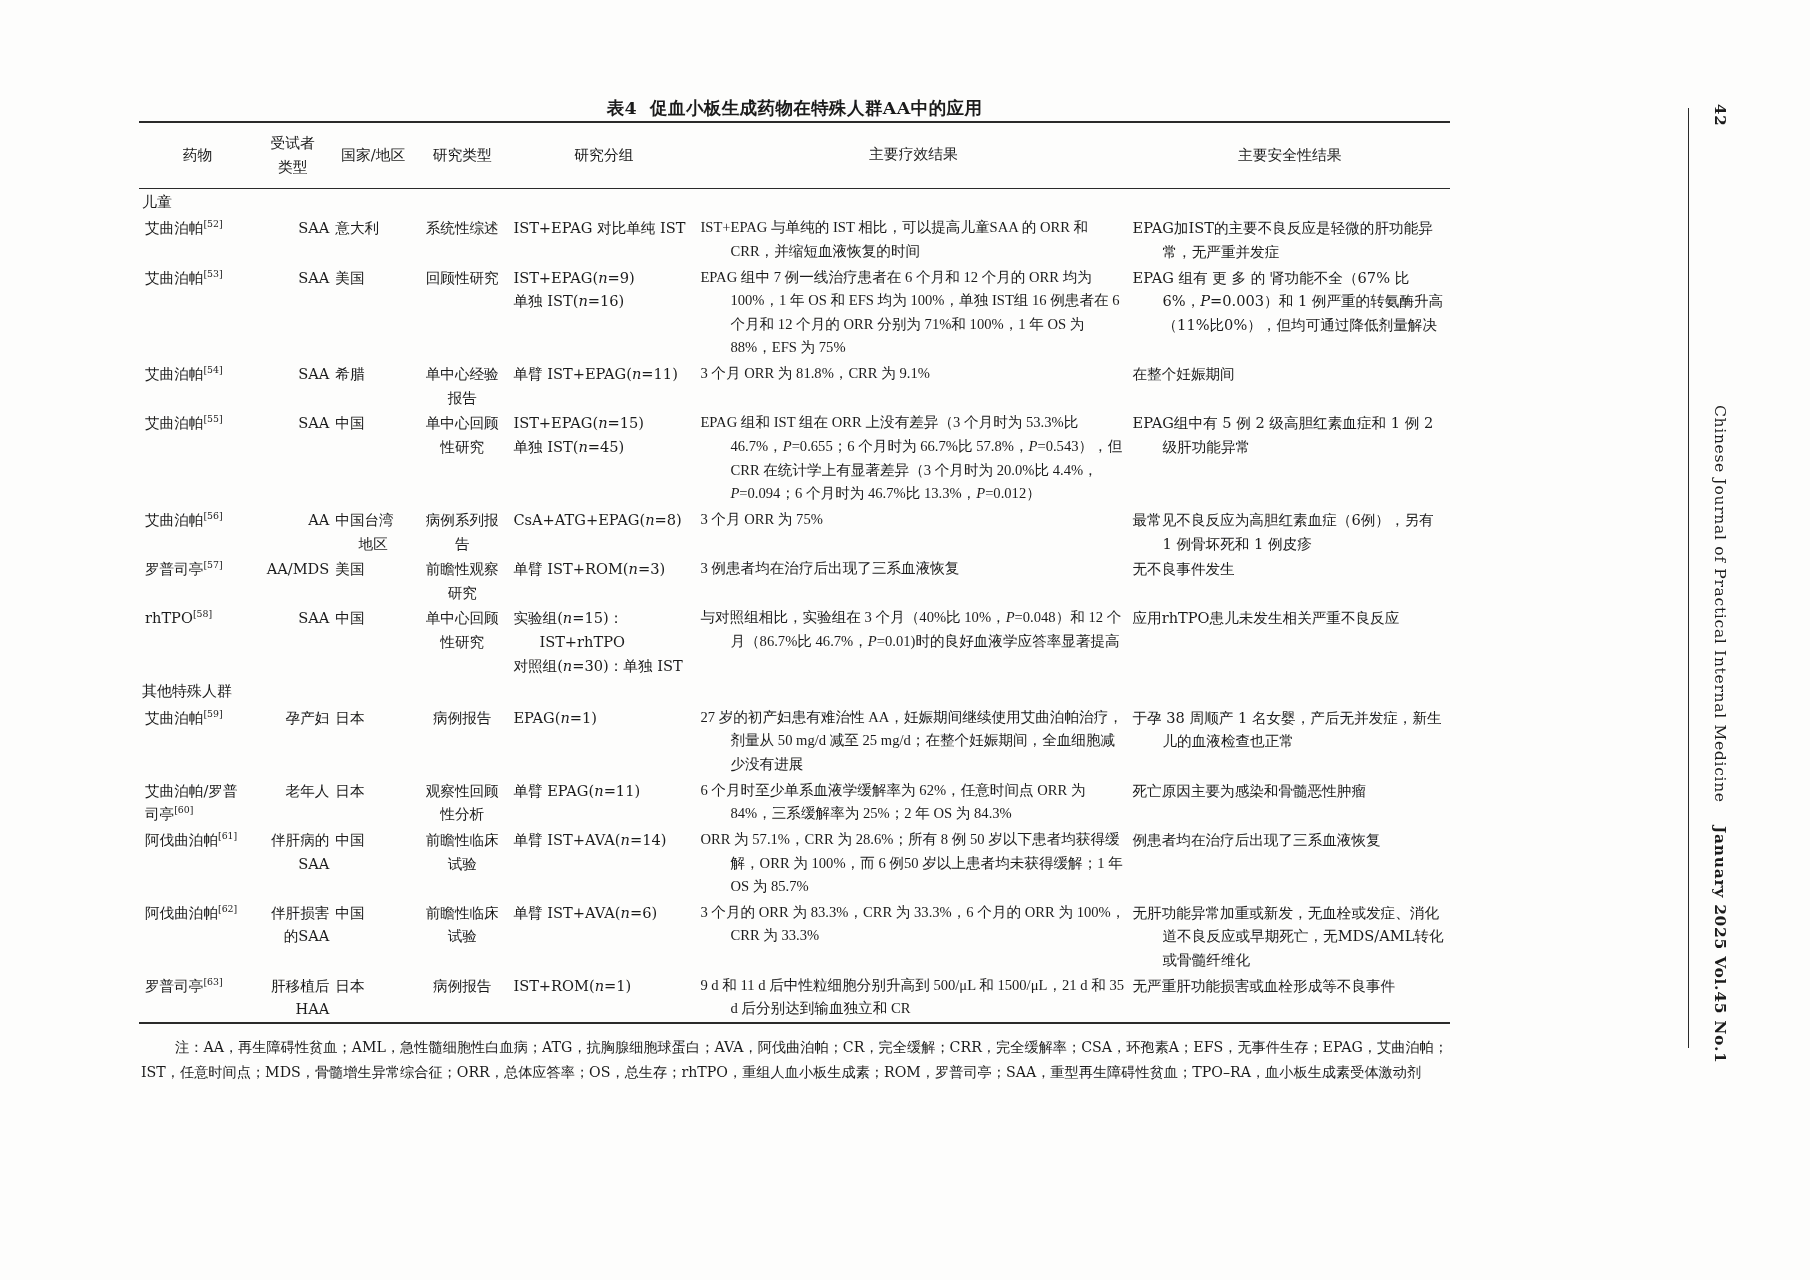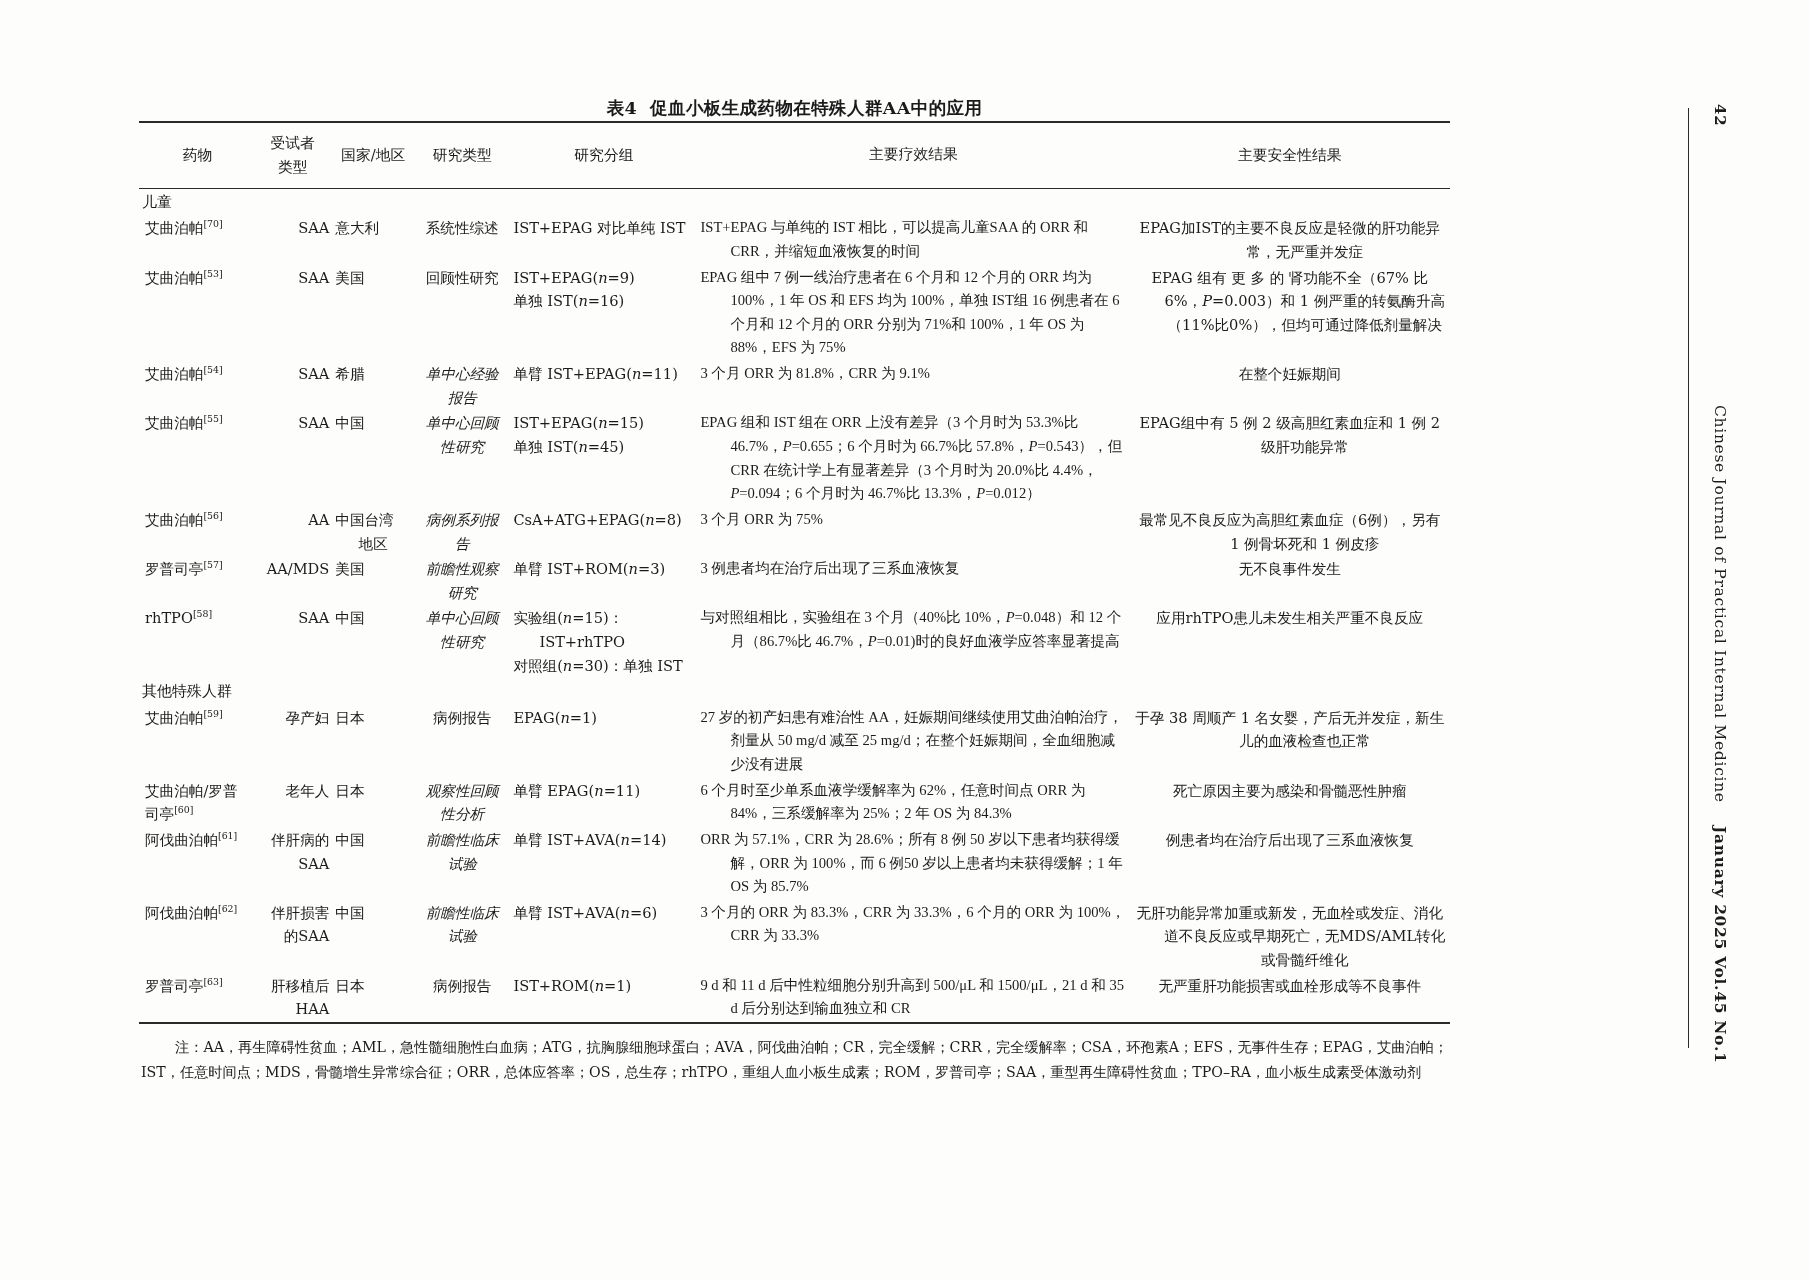--- a/index.html
+++ b/index.html
@@ -181,7 +181,7 @@
             <td colspan="7">儿童</td>
           </tr>
           <tr class="rowpad">
-            <td class="c-drug">艾曲泊帕<sup class="ref">[70]</sup></td>
+            <td class="c-drug">艾曲泊帕<sup class="ref">[52]</sup></td>
             <td class="c-subj">SAA</td>
             <td class="c-region">意大利</td>
             <td class="c-type">系统性综述</td>

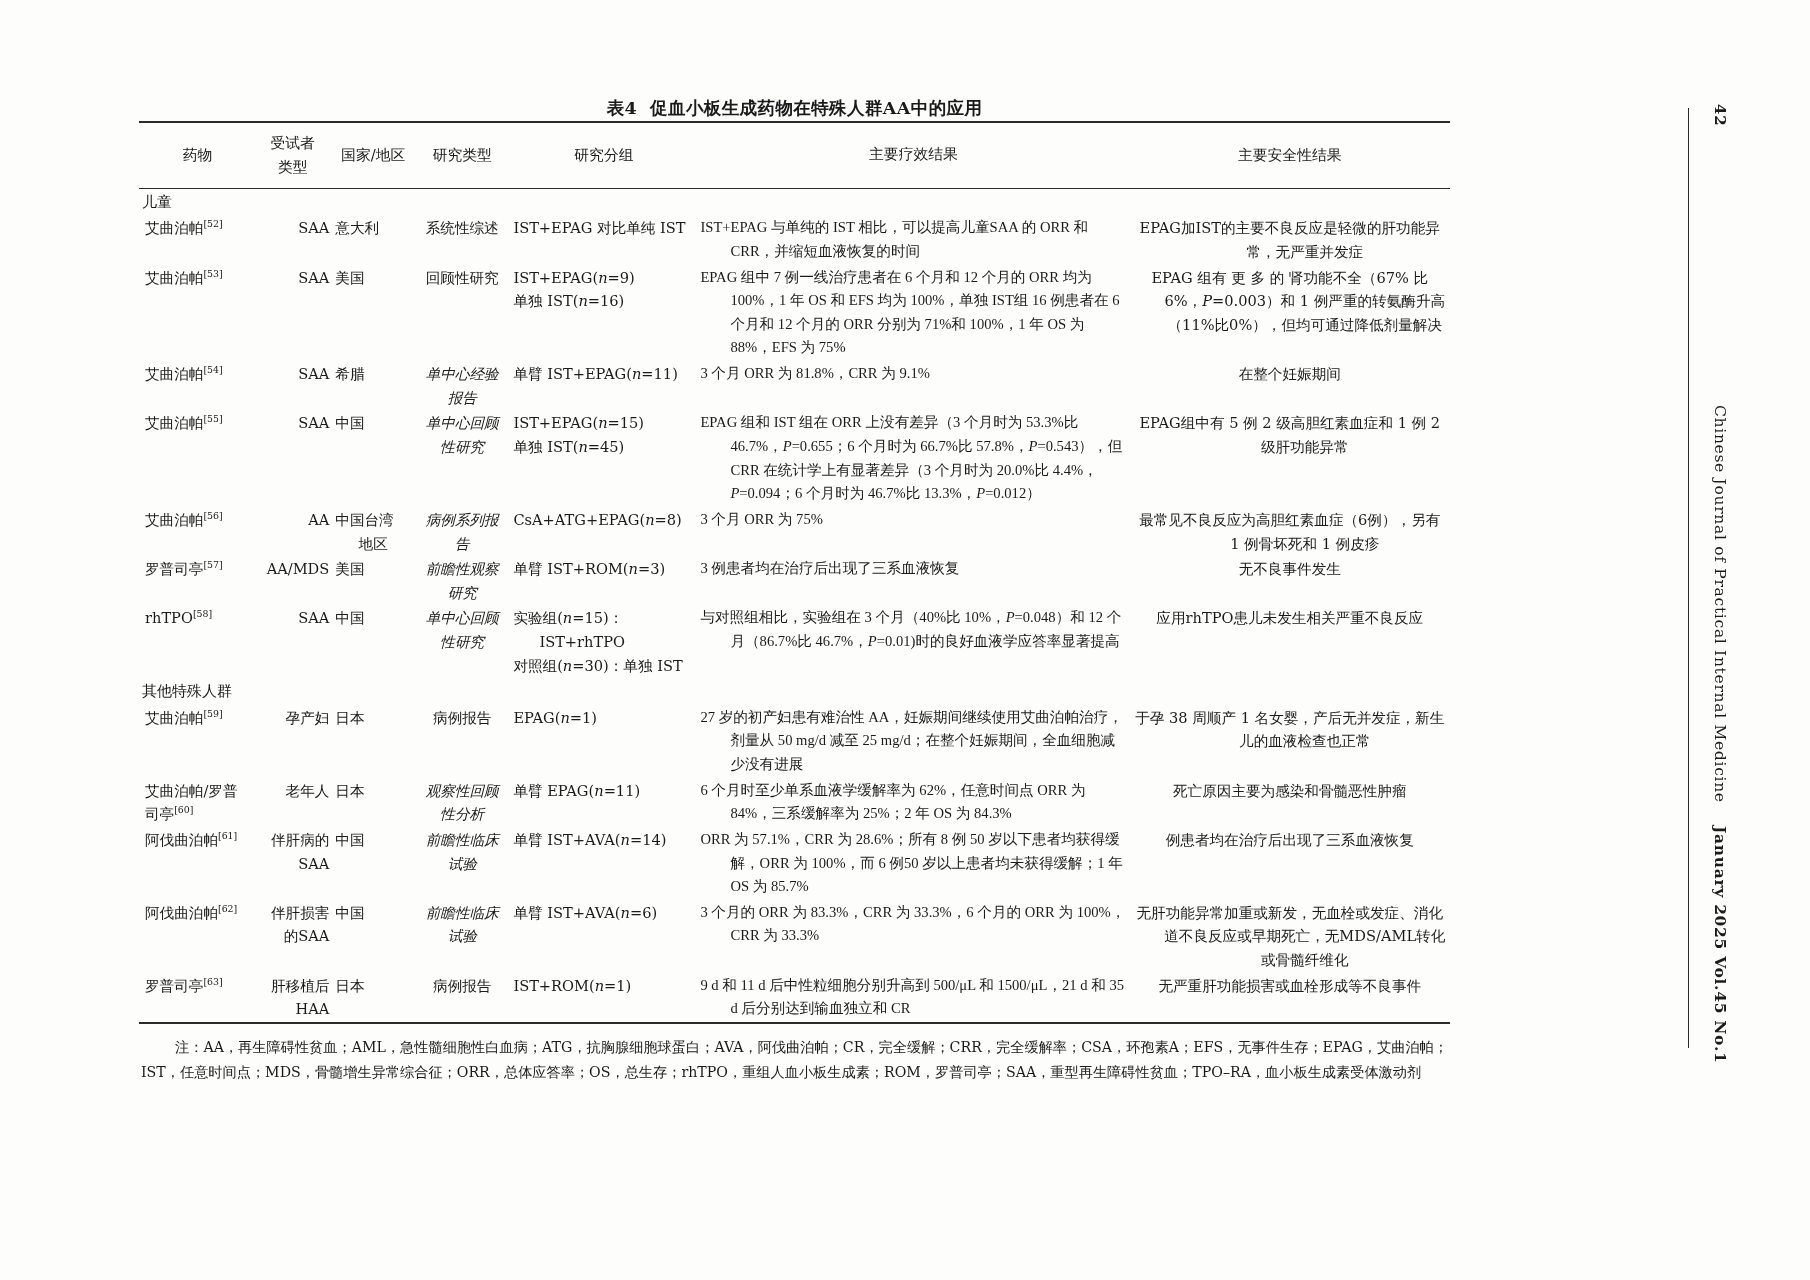--- a/index.html
+++ b/index.html
@@ -96,7 +96,7 @@
   .c-type    { width: 96px;  text-align: center; }
   .c-group   { width: 182px; text-align: left; }
   .c-eff     { width: 450px; text-align: left; font-family: Liberation Serif, serif; }
-  .c-safe    { width: 330px; text-align: center; }
+  .c-safe    { width: 330px; text-align: left; }
 
   .grouphdr td {
     font-size: 15px;

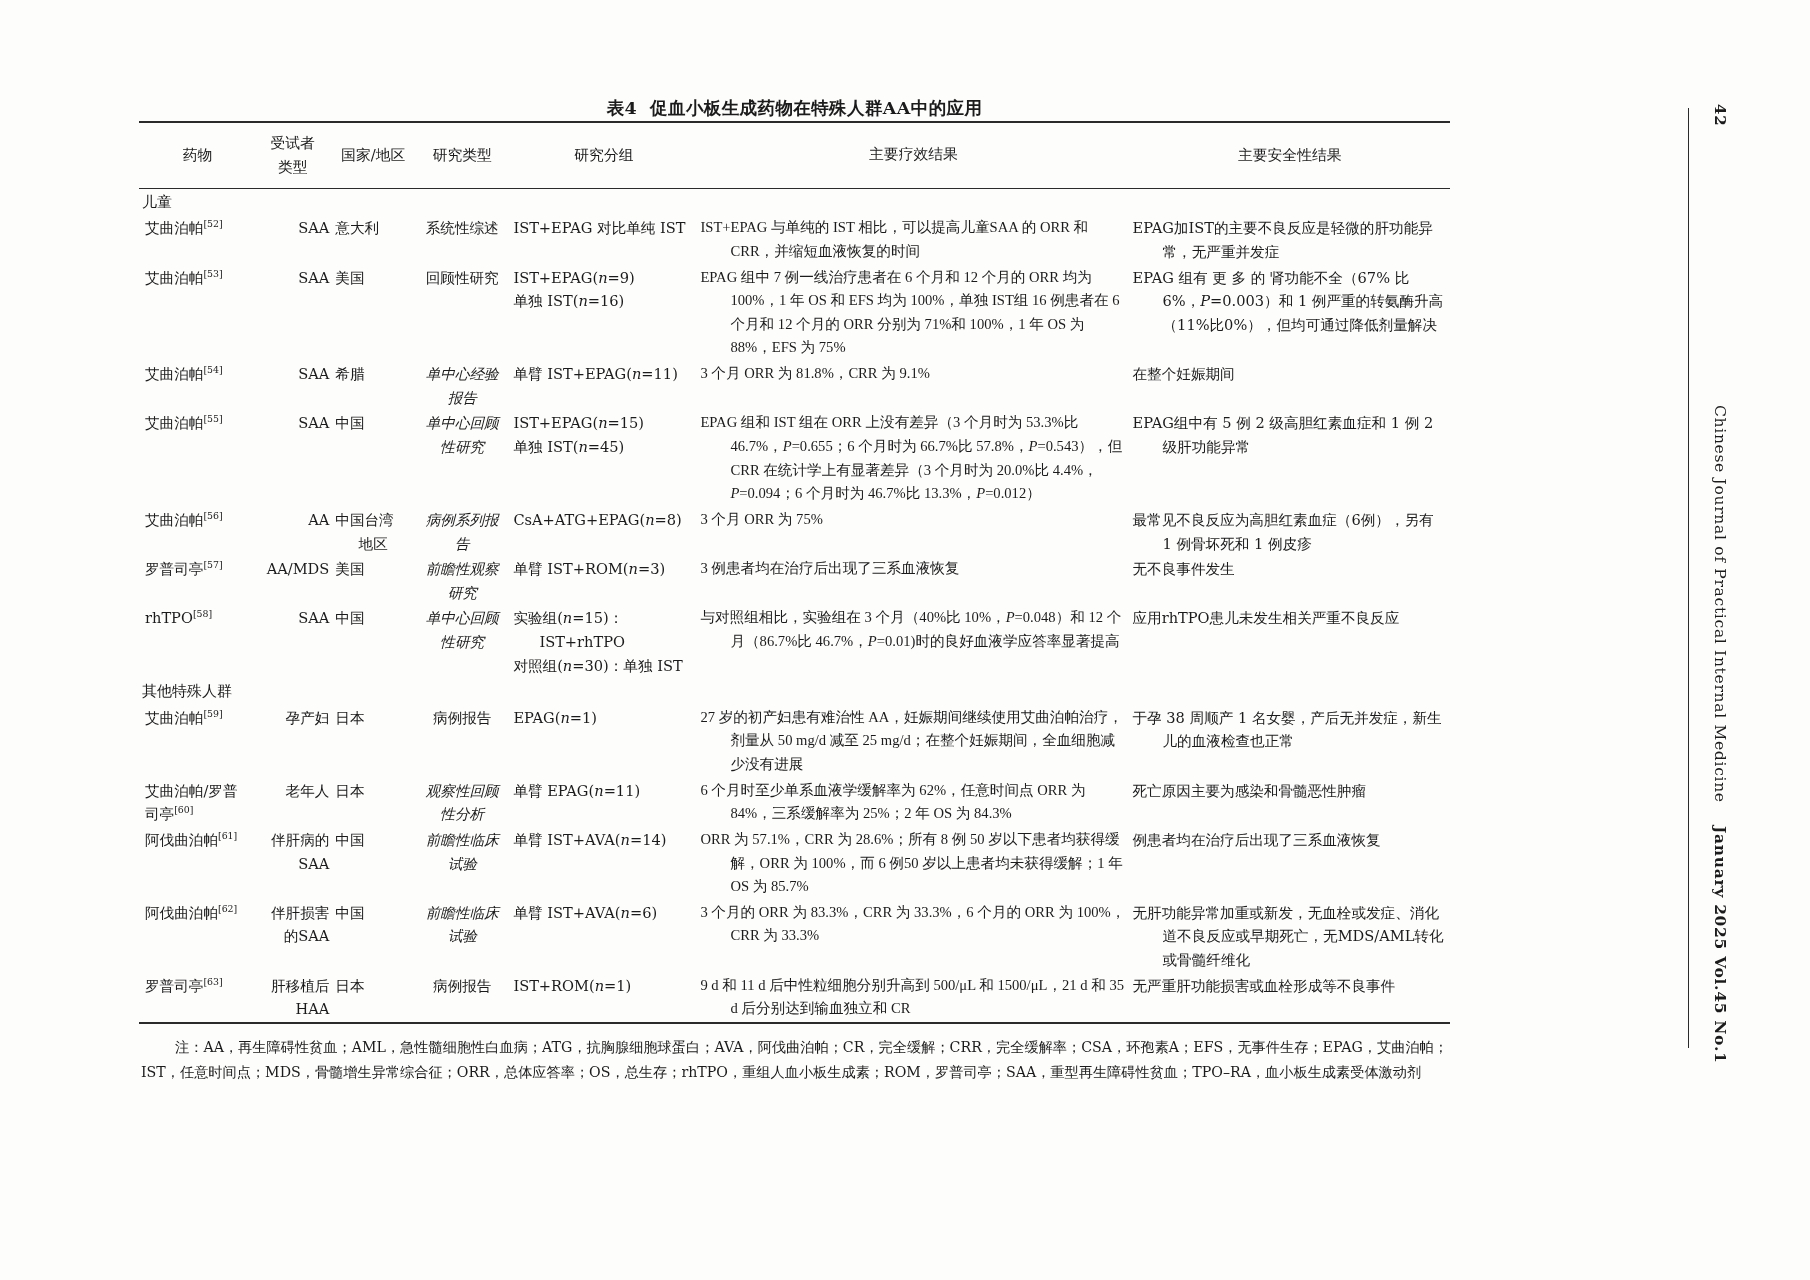--- a/index.html
+++ b/index.html
@@ -120,7 +120,7 @@
     display: block;
     text-align: center;
   }
-  .two-line { display: block; font-style: italic; }
+  .two-line { display: block; }
   .two-line span.l2 { display: block; text-align: center; }
 
   sup.ref {

